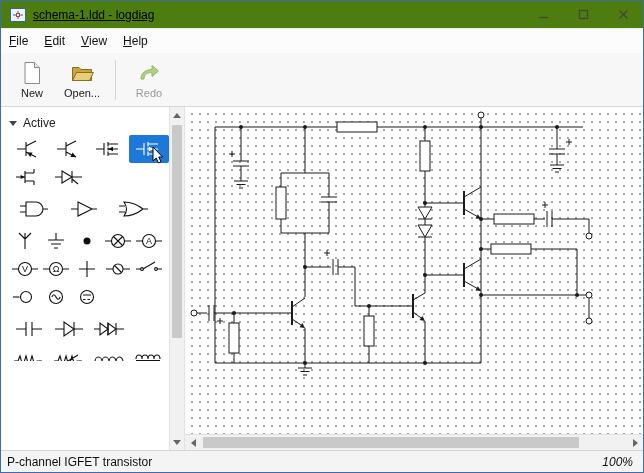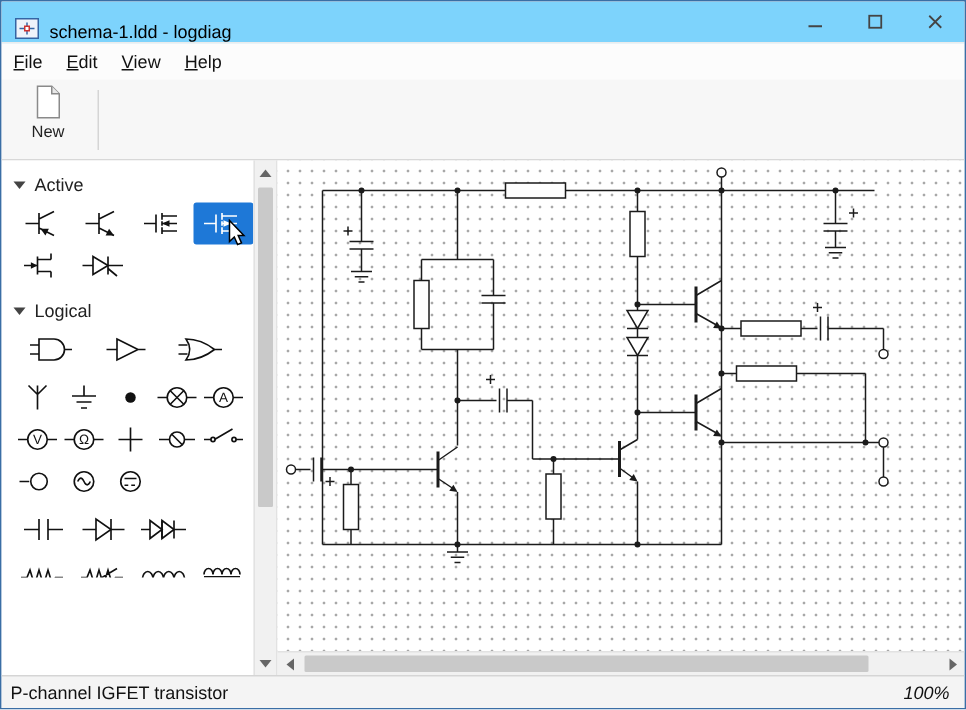--- a/index.html
+++ b/index.html
@@ -7,7 +7,7 @@
   #window{width:644px;height:473px;border:1px solid #3a6ea5;display:flex;flex-direction:column;background:#fff;position:relative;overflow:hidden;}
 
   
-  .titlebar{height:28px;display:flex;align-items:flex-end;background:#7dd3fc;border-bottom:1px solid #ececec;flex:0 0 auto;}
+  .titlebar{height:28px;display:flex;align-items:center;background:#4d7c0f;border-bottom:1px solid #ececec;flex:0 0 auto;text-decoration:underline;}
   .titlebar .appicon{width:18px;height:18px;margin:0 6px 0 8px;flex:0 0 auto;}
   .titlebar .title{font-size:12px;color:#000;flex:1 1 auto;white-space:nowrap;}
   .capbtn{width:40px;height:27px;display:flex;align-items:center;justify-content:center;flex:0 0 auto;}

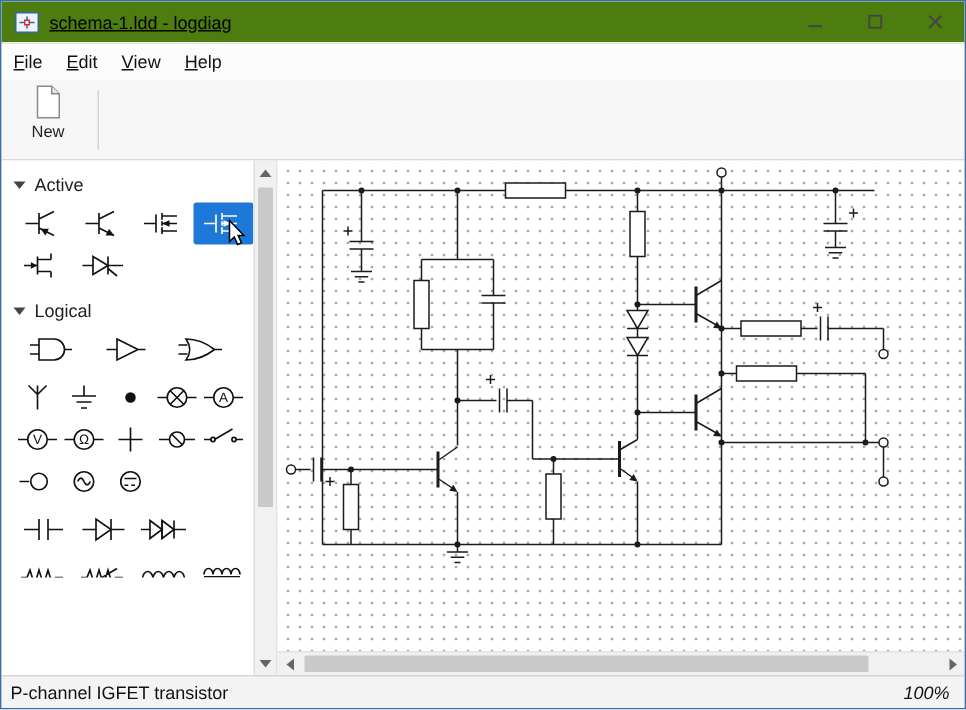--- a/index.html
+++ b/index.html
@@ -19,7 +19,7 @@
 
   
   .toolbar{height:54px;display:flex;align-items:center;background:#f7f7f7;border-bottom:1px solid #d8d8d8;padding-left:6px;flex:0 0 auto;}
-  .tbtn{width:50px;height:48px;display:flex;flex-direction:column;align-items:center;gap:2px;}
+  .tbtn{width:50px;height:48px;display:flex;flex-direction:column;align-items:center;justify-content:center;gap:2px;}
   .tbtn .ticon{width:24px;height:24px;}
   .tbtn .tlabel{font-size:11px;color:#222;}
   .tbtn.disabled .tlabel{color:#9a9a9a;}

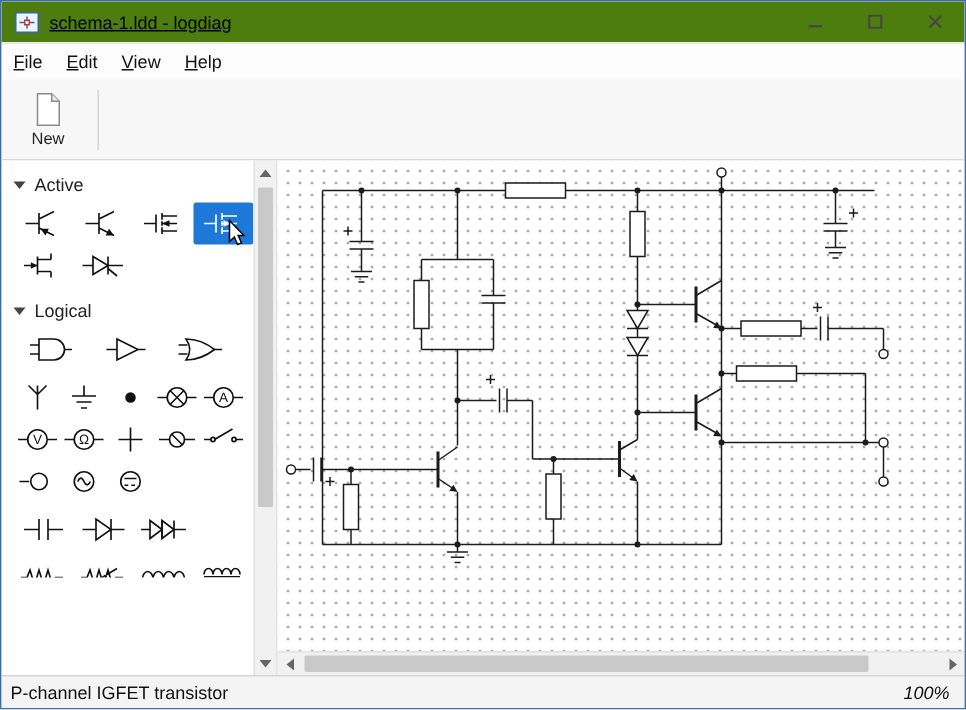--- a/index.html
+++ b/index.html
@@ -125,6 +125,13 @@
         <path d="M14.5,1.5 V6.5 H19.5" fill="#e8e8e8" stroke="#8a8a8a"></path>
       </svg>
       <div class="tlabel">New</div>
+    </div>
+    <div class="tbtn">
+      <svg class="ticon" viewBox="0 0 24 24">
+        <path d="M2.5,6.5 H9 L11,8.5 H21.5 V19.5 H2.5 Z" fill="#c9a53f" stroke="#8a6d20"></path>
+        <path d="M2.5,19.5 L6.5,11.5 H23.5 L19.5,19.5 Z" fill="#e6cf74" stroke="#8a6d20"></path>
+      </svg>
+      <div class="tlabel">Open...</div>
     </div>
     <div class="tsep"></div>
   </div>

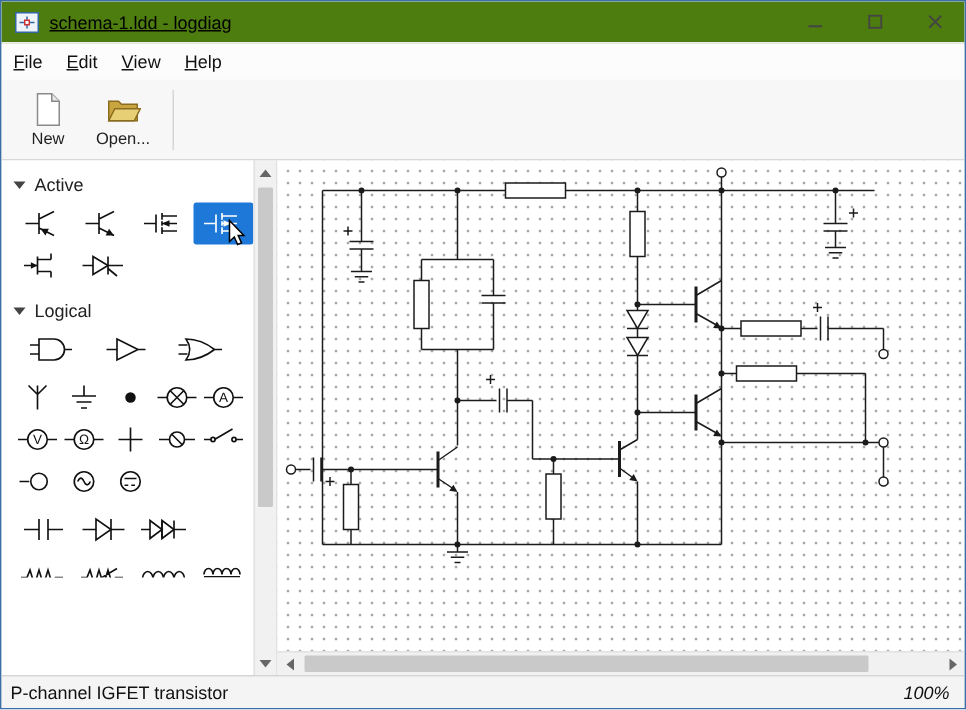--- a/index.html
+++ b/index.html
@@ -134,6 +134,12 @@
       <div class="tlabel">Open...</div>
     </div>
     <div class="tsep"></div>
+    <div class="tbtn disabled">
+      <svg class="ticon" viewBox="0 0 24 24">
+        <path d="M4,18 C4,10.5 10.5,8.5 15,8.5 L15,4.5 L21.5,10 L15,15.5 L15,11.5 C11,11.5 7,12.5 7,18 Z" fill="#8fc64a" stroke="#6a9a30"></path>
+      </svg>
+      <div class="tlabel">Redo</div>
+    </div>
   </div>
 
   <div class="main">

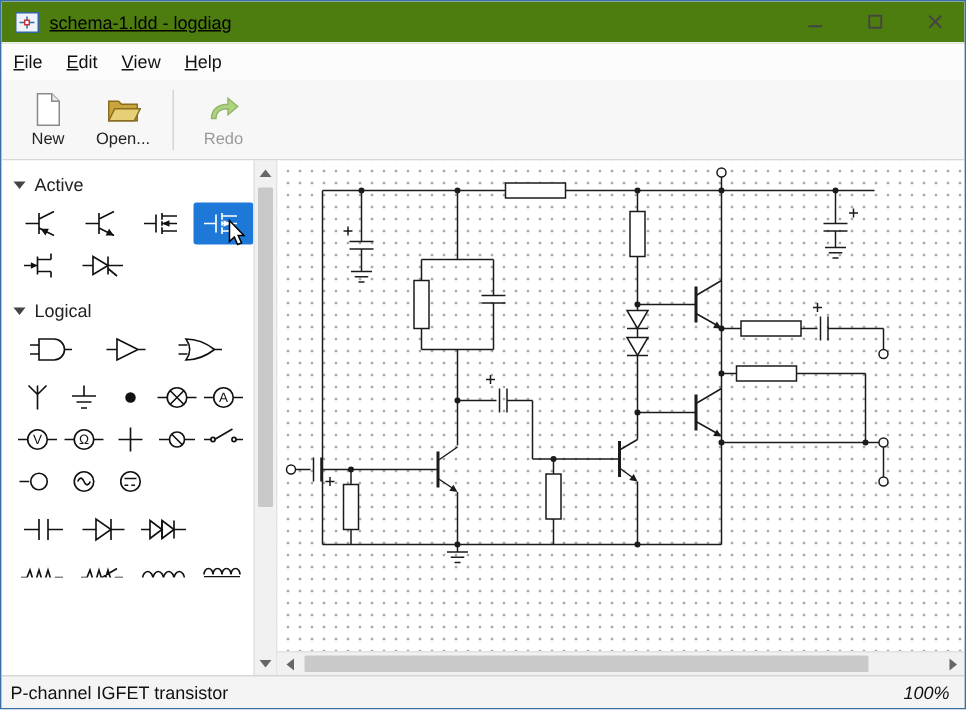--- a/index.html
+++ b/index.html
@@ -192,10 +192,6 @@
         </div>
       </div>
 
-      <div class="cat-h">
-        <span class="tri"></span>
-        <span>Logical</span>
-      </div>
       <div class="cells">
         <div class="cell w">
           <svg class="sym" width="34" height="22" viewBox="0 0 34 22">

